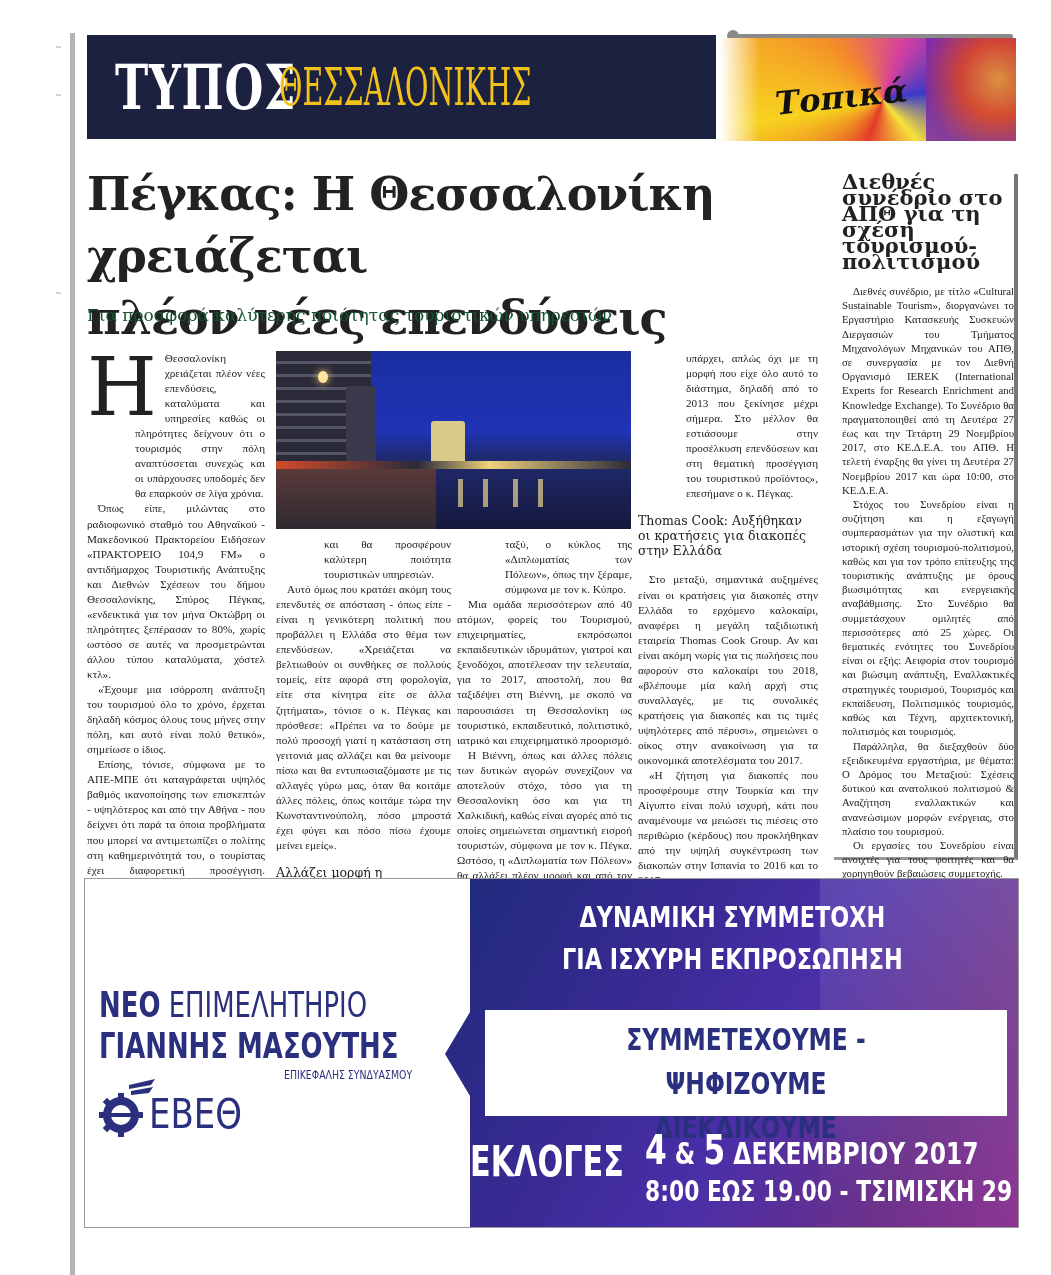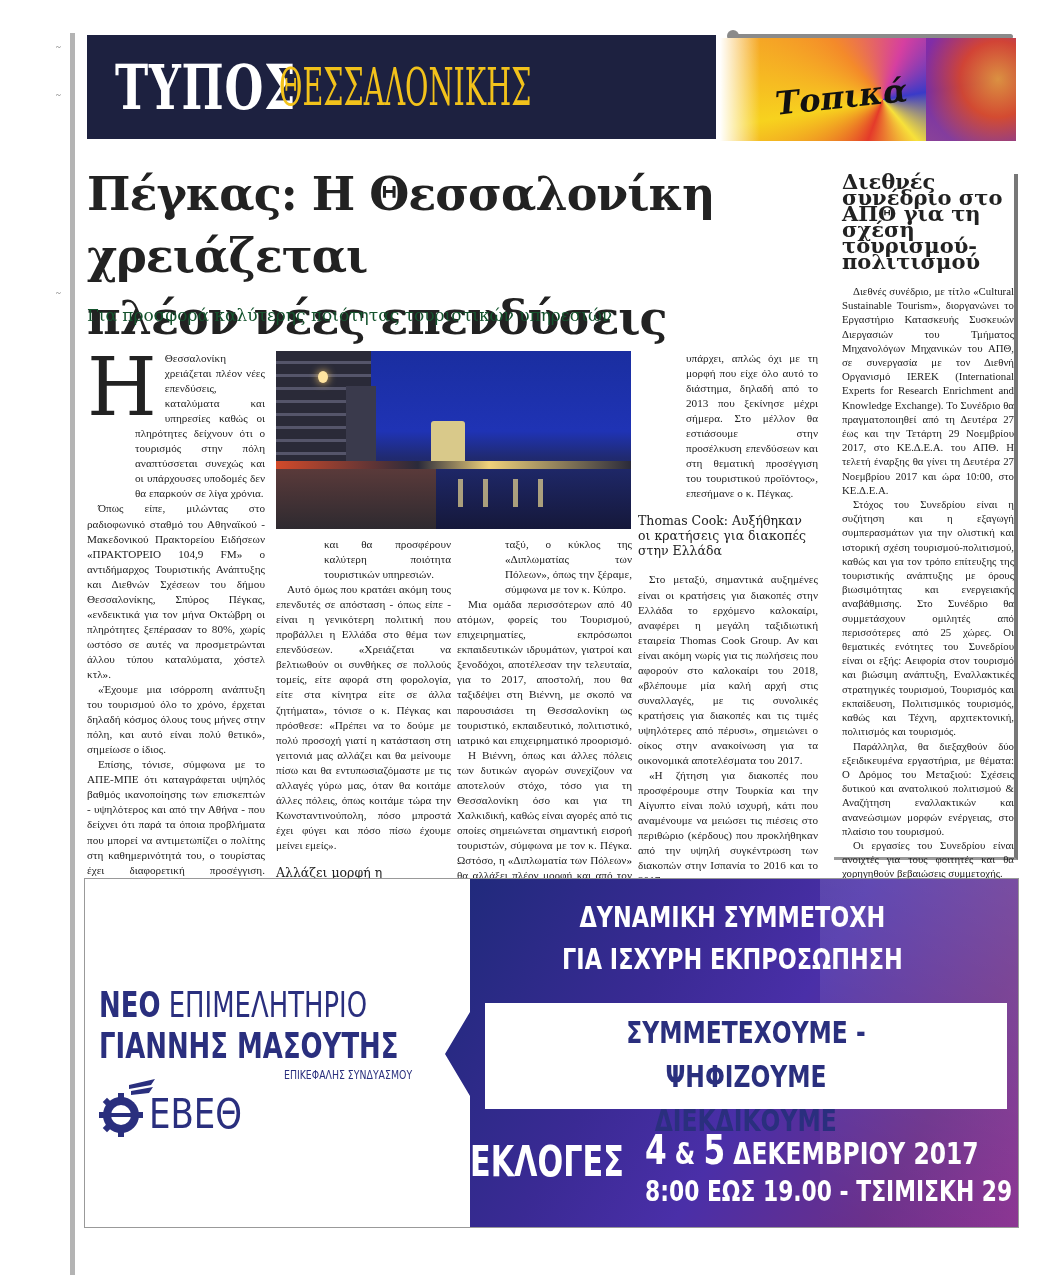--- a/index.html
+++ b/index.html
@@ -62,7 +62,7 @@
   .ad-logo { position: absolute; left: 14px; top: 198px; width: 60px; height: 60px; }
   .ad-ebeth { position: absolute; left: 64px; top: 212px; font-family: "DejaVu Sans", sans-serif; color: #2a2f7e; font-size: 40px; transform: scaleX(0.85); transform-origin: left; }
   .ad-h1 { position: absolute; left: 0; top: 18px; width: 935px; padding-left: 360px; text-align: center; color: #fff; font-family: "DejaVu Sans", sans-serif; font-weight: bold; font-size: 28px; line-height: 42px; z-index: 2; transform: scaleX(0.8); transform-origin: 647px; }
-  .ad-box { position: absolute; left: 400px; top: 124px; width: 522px; height: 106px; background: #fff; z-index: 2; text-align: center; color: #2a2f7e; font-family: "DejaVu Sans", sans-serif; font-weight: bold; font-size: 30px; line-height: 44px; padding-top: 8px; }
+  .ad-box { position: absolute; left: 400px; top: 131px; width: 522px; height: 106px; background: #fff; z-index: 2; text-align: center; color: #2a2f7e; font-family: "DejaVu Sans", sans-serif; font-weight: bold; font-size: 30px; line-height: 44px; padding-top: 8px; }
   .ad-box span { display: inline-block; transform: scaleX(0.78); }
   .ad-elections { position: absolute; left: 385px; top: 258px; color: #fff; font-family: "DejaVu Sans", sans-serif; font-weight: bold; font-size: 42px; z-index: 2; transform: scaleX(0.72); transform-origin: left; }
   .ad-date { position: absolute; left: 560px; top: 248px; color: #fff; font-family: "DejaVu Sans", sans-serif; font-weight: bold; font-size: 30px; z-index: 2; transform: scaleX(0.78); transform-origin: left; white-space: nowrap; }

